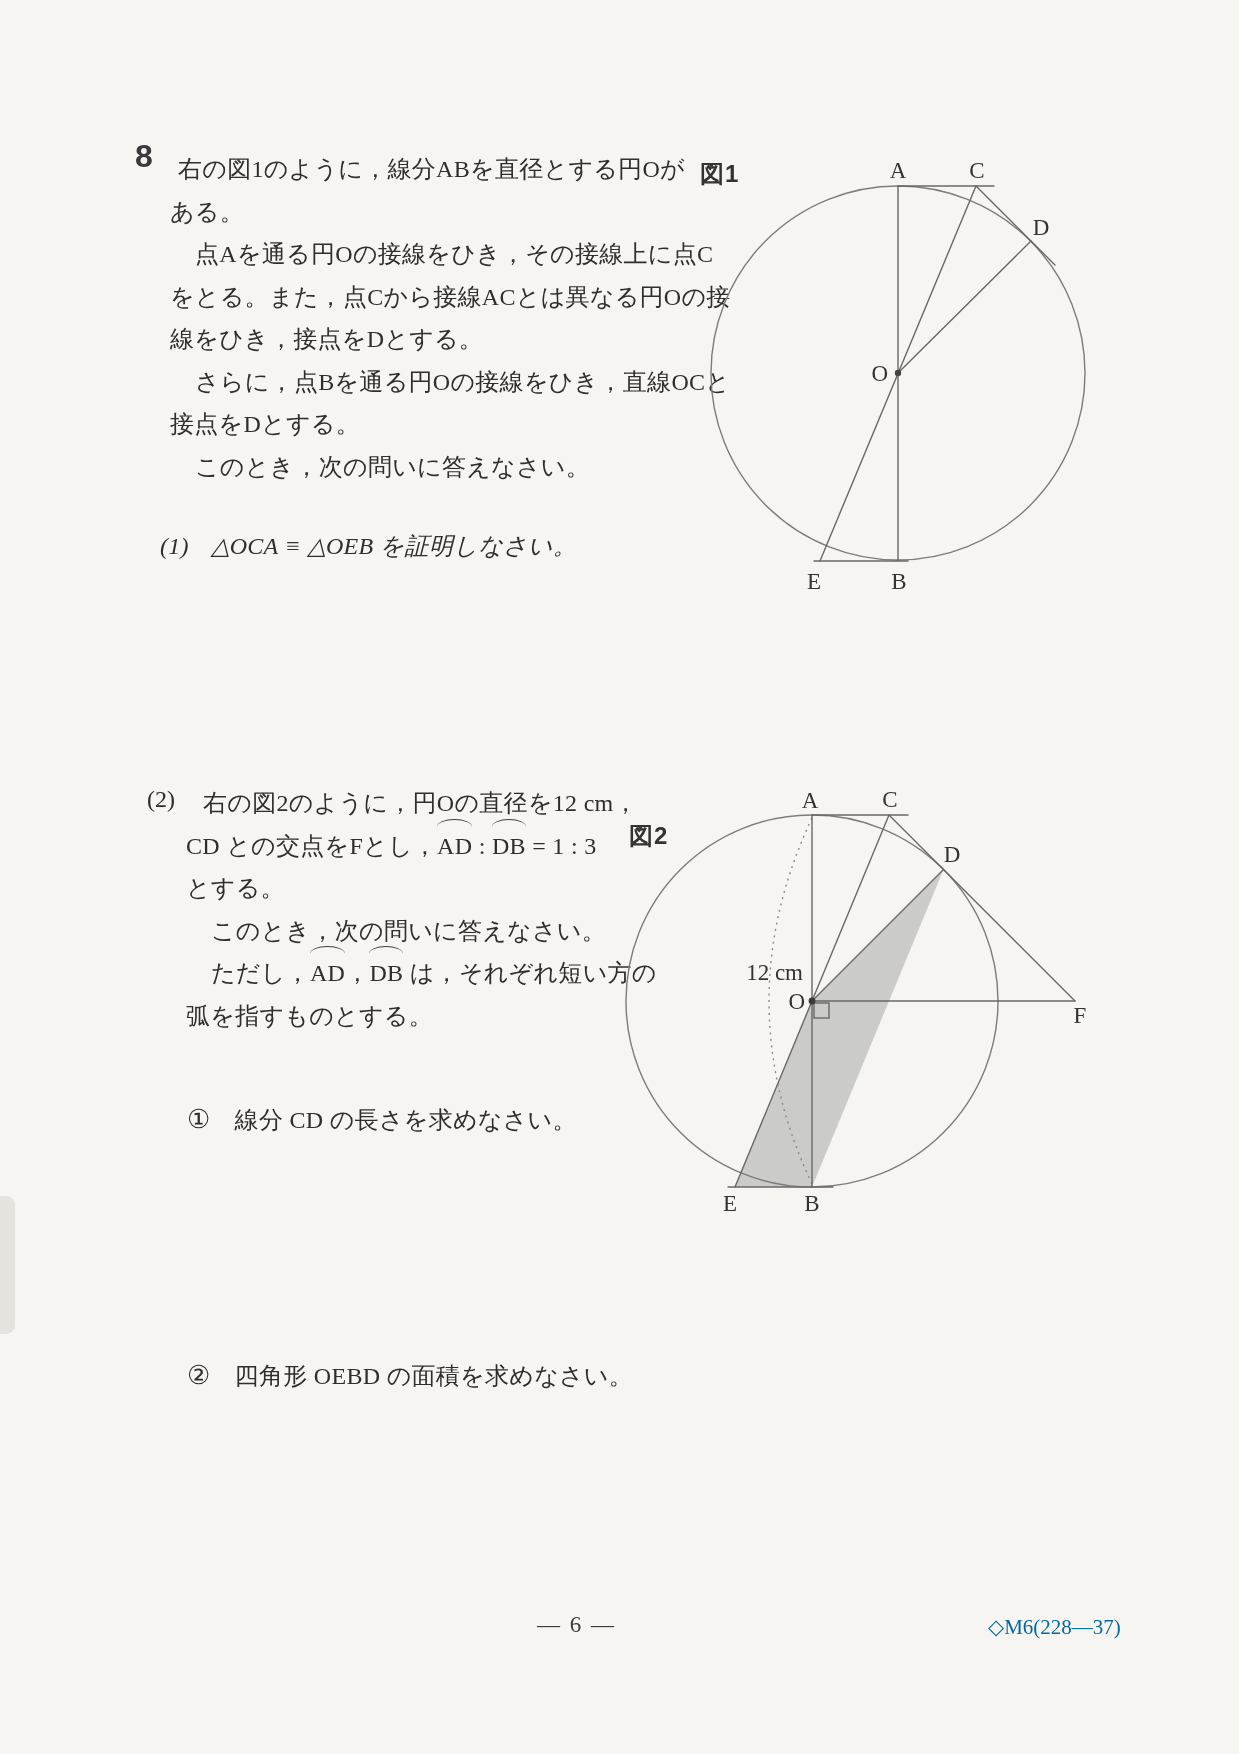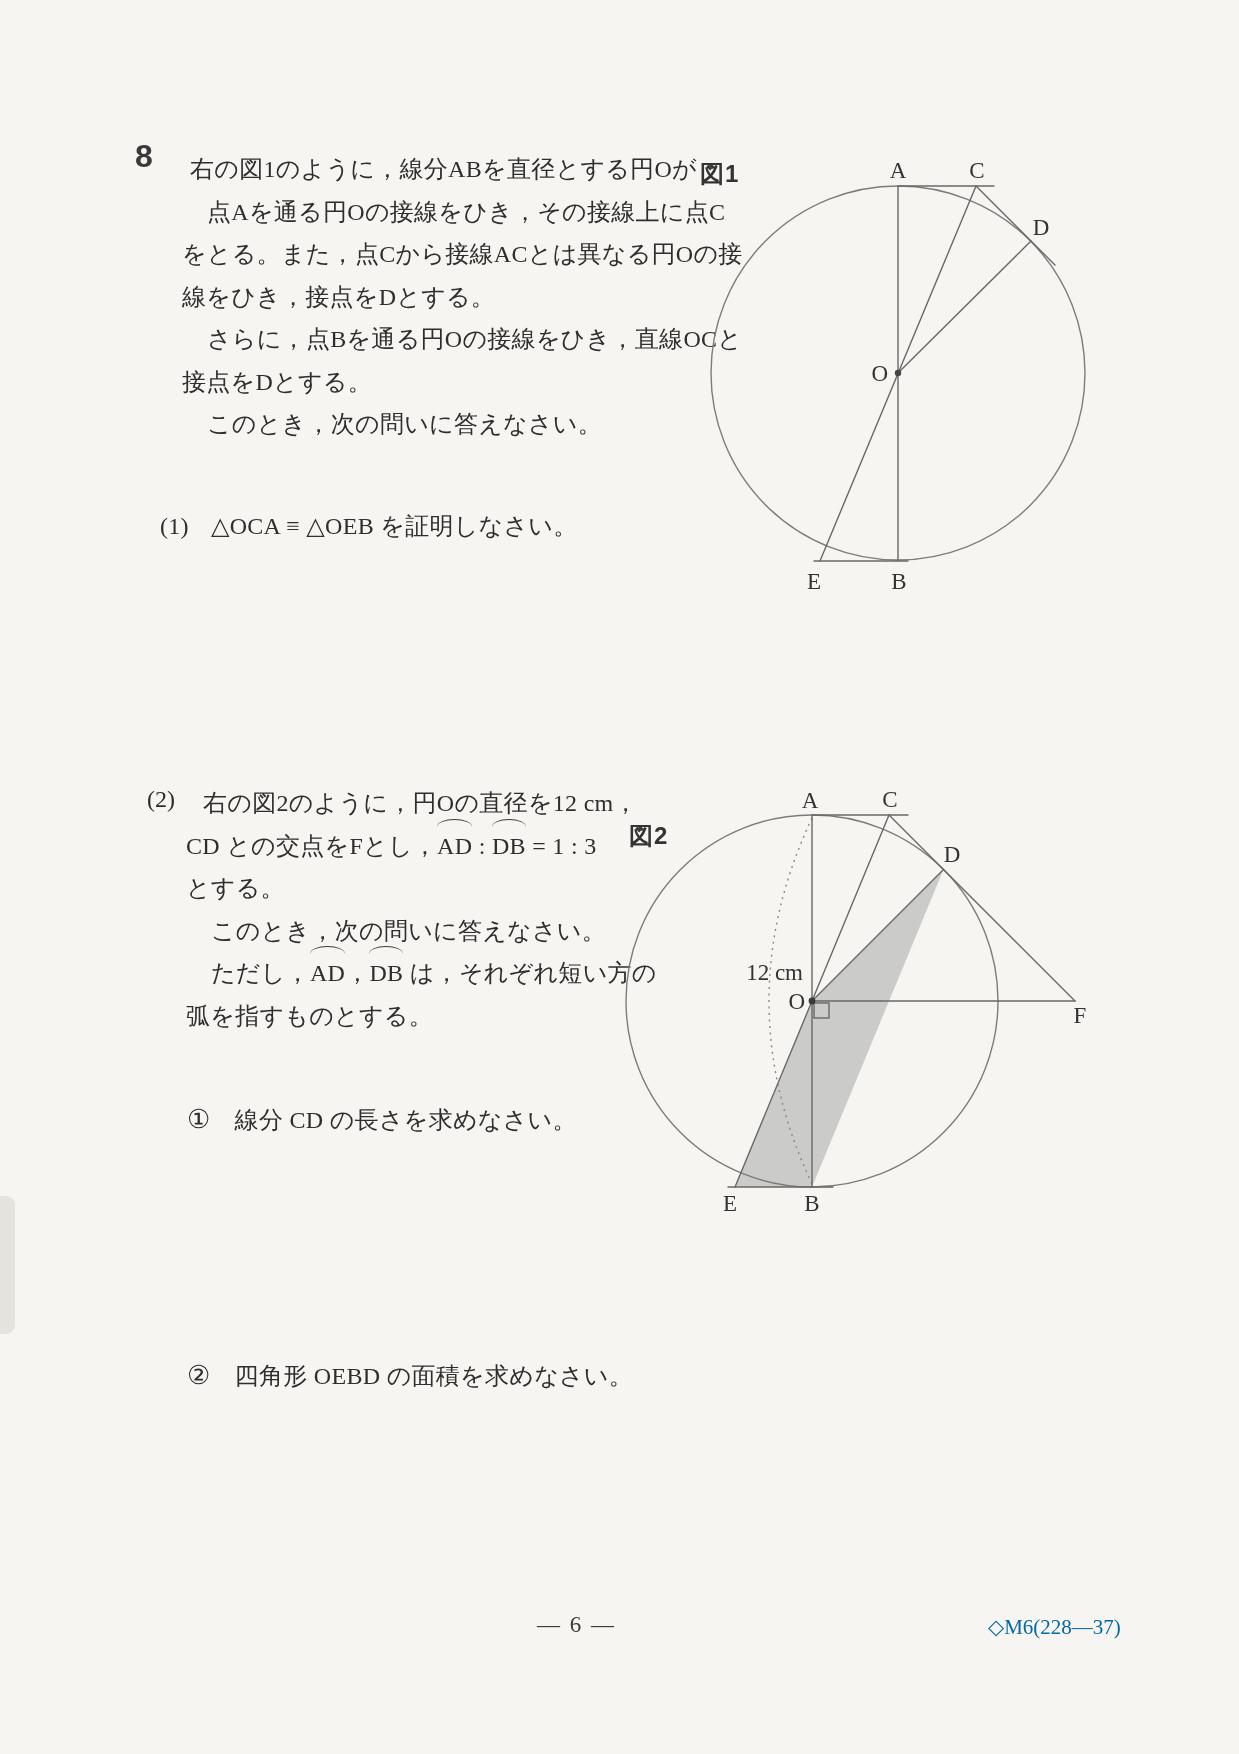--- a/index.html
+++ b/index.html
@@ -7,7 +7,7 @@
         font-family:"Liberation Serif",serif;color:#2e2e2e;overflow:hidden;}
   .pnum{position:absolute;left:135px;top:138px;font-size:32px;font-weight:bold;
         font-family:"Liberation Sans",sans-serif;color:#3a3a3a;}
-  .stmt{position:absolute;left:170px;top:148px;width:505px;margin-left:12px;}
+  .stmt{position:absolute;left:170px;top:148px;width:505px;}
   .stmt2{position:absolute;left:186px;top:782px;width:480px;}
   .ln{font-size:24px;line-height:42.5px;height:42.5px;white-space:nowrap;letter-spacing:.3px;}
   .pl8{padding-left:8px;}

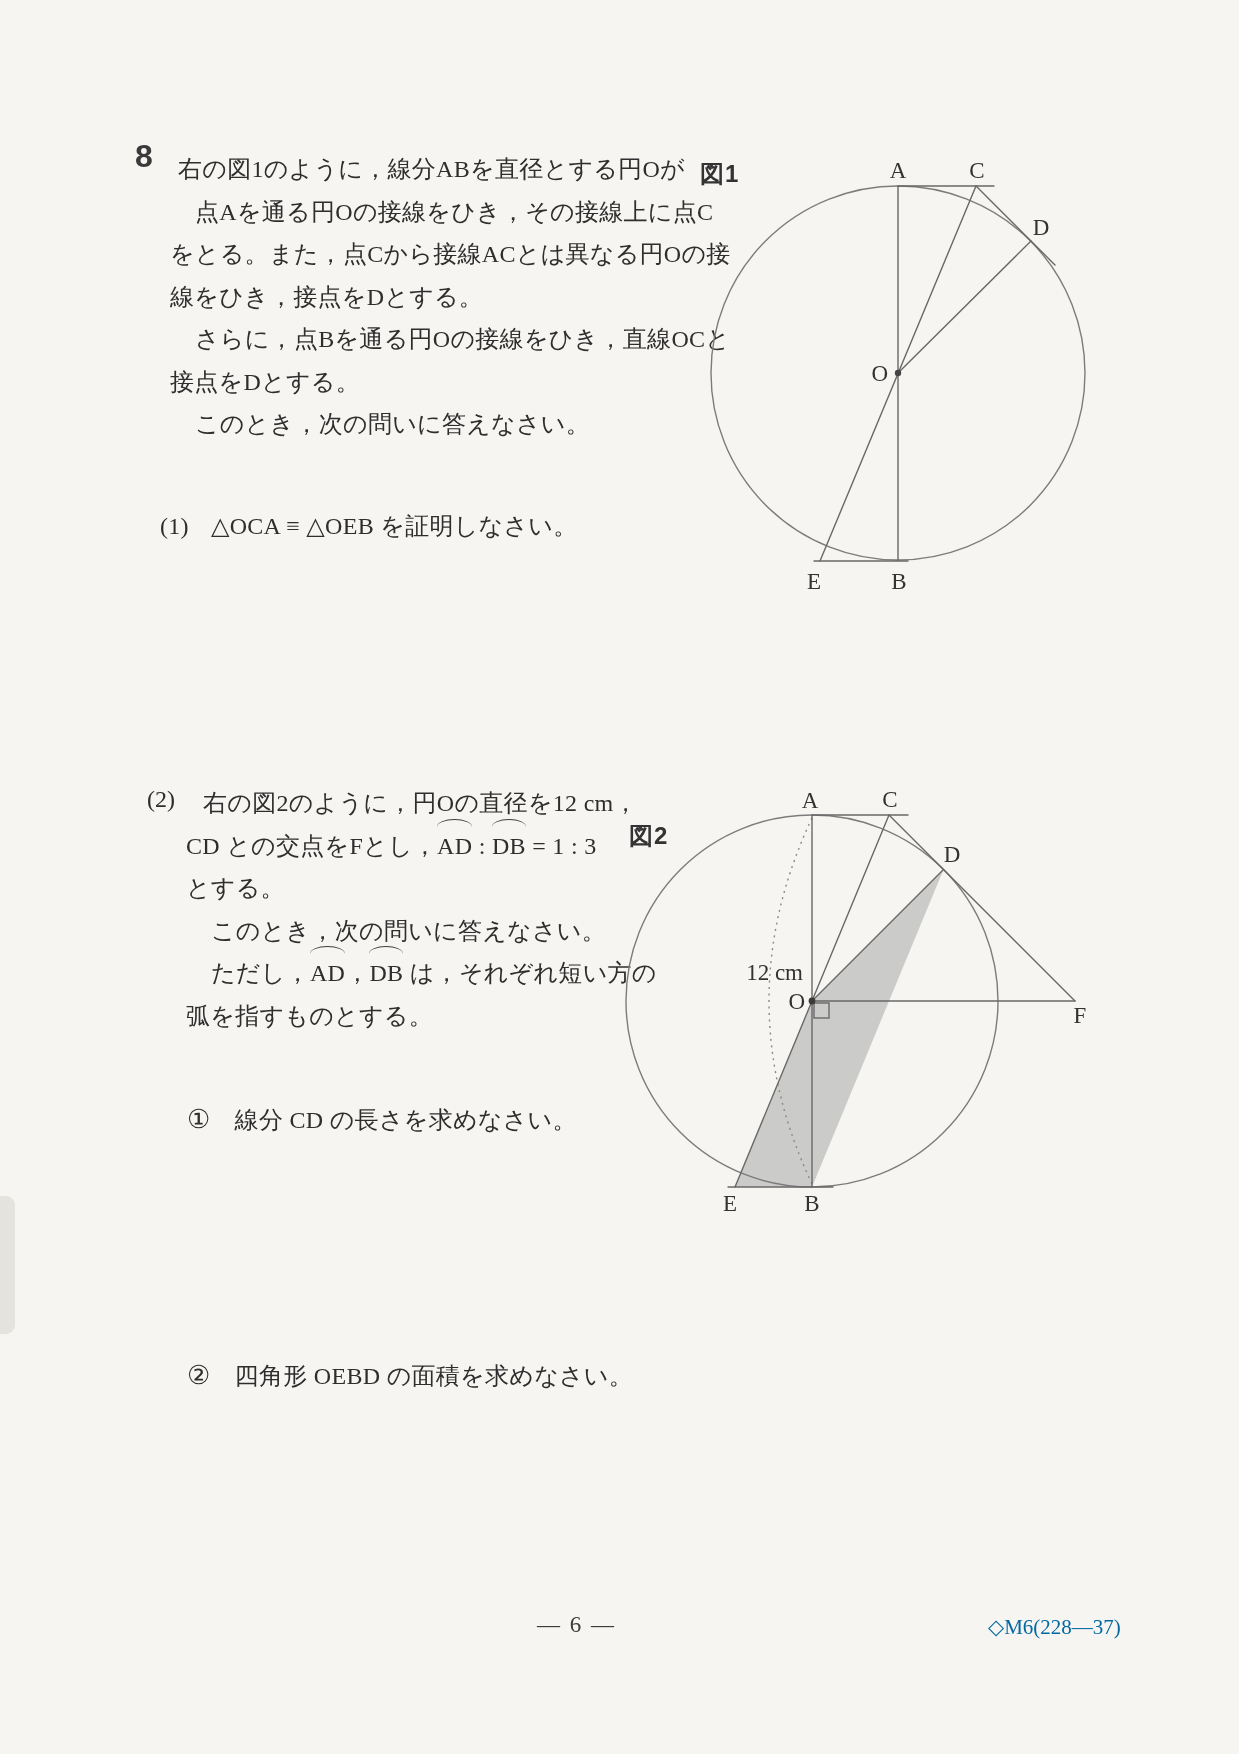--- a/index.html
+++ b/index.html
@@ -42,6 +42,7 @@
 
   <div class="stmt">
     <div class="ln pl8">右の図1のように，線分ABを直径とする円Oが</div>
+    <div class="ln">ある。</div>
     <div class="ln ind">点Aを通る円Oの接線をひき，その接線上に点C</div>
     <div class="ln">をとる。また，点Cから接線ACとは異なる円Oの接</div>
     <div class="ln">線をひき，接点をDとする。</div>

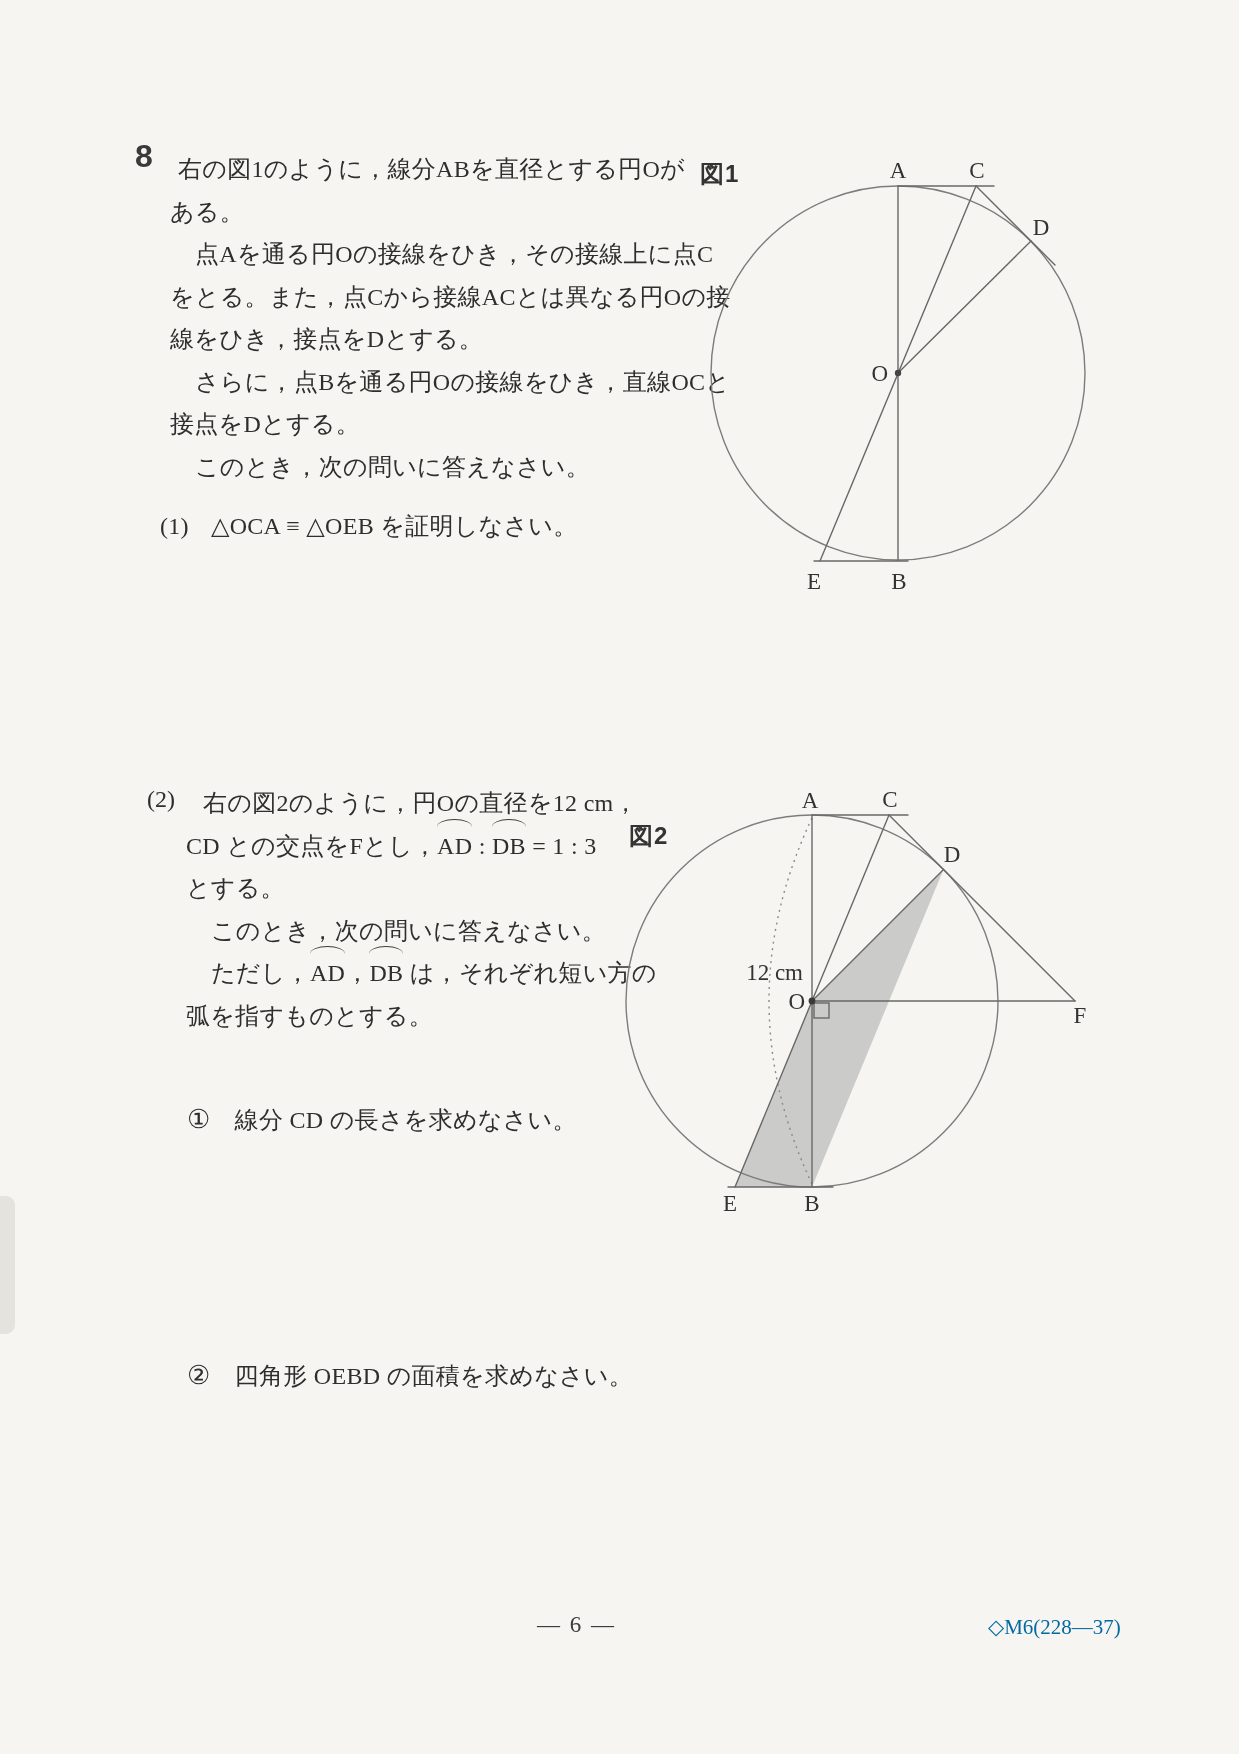--- a/index.html
+++ b/index.html
@@ -51,7 +51,7 @@
     <div class="ln ind">このとき，次の問いに答えなさい。</div>
   </div>
 
-  <div class="qrow" style="left:160px;top:510px;">
+  <div class="qrow" style="left:160px;top:530px;font-style:italic;">
     <span>(1)</span><span class="gap"></span><span>△OCA ≡ △OEB を証明しなさい。</span>
   </div>
 

